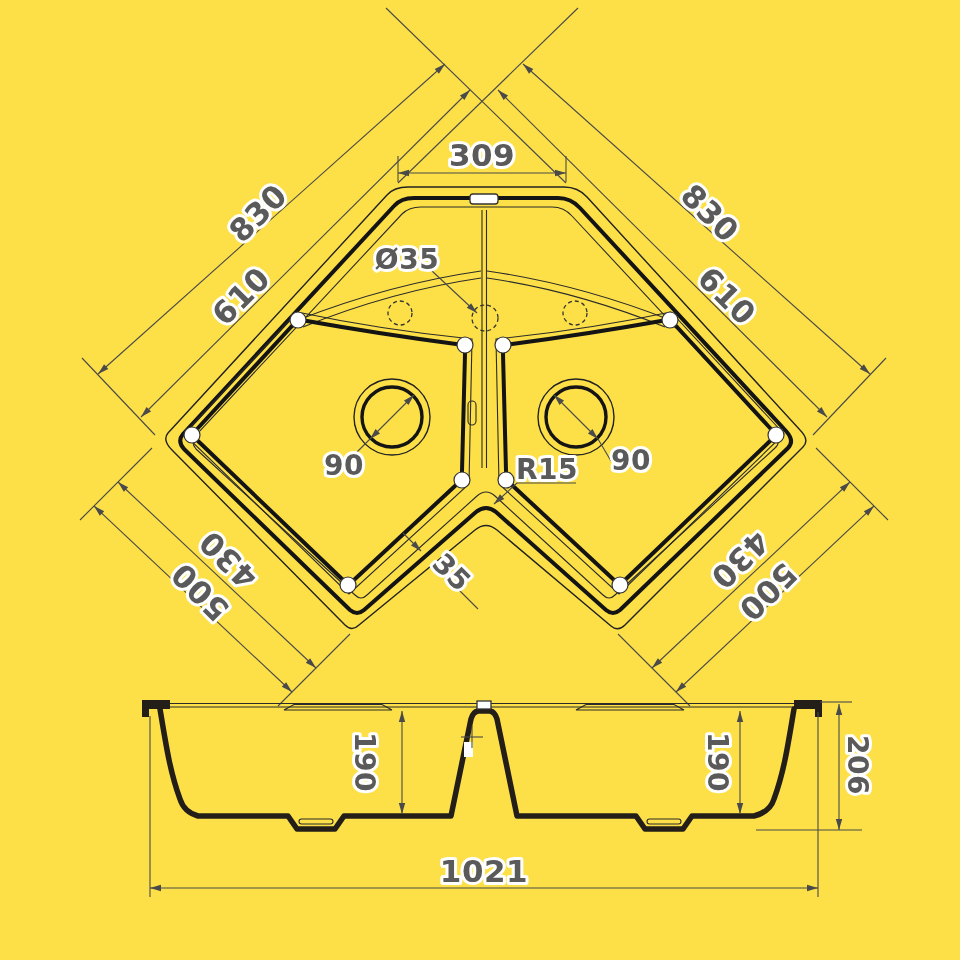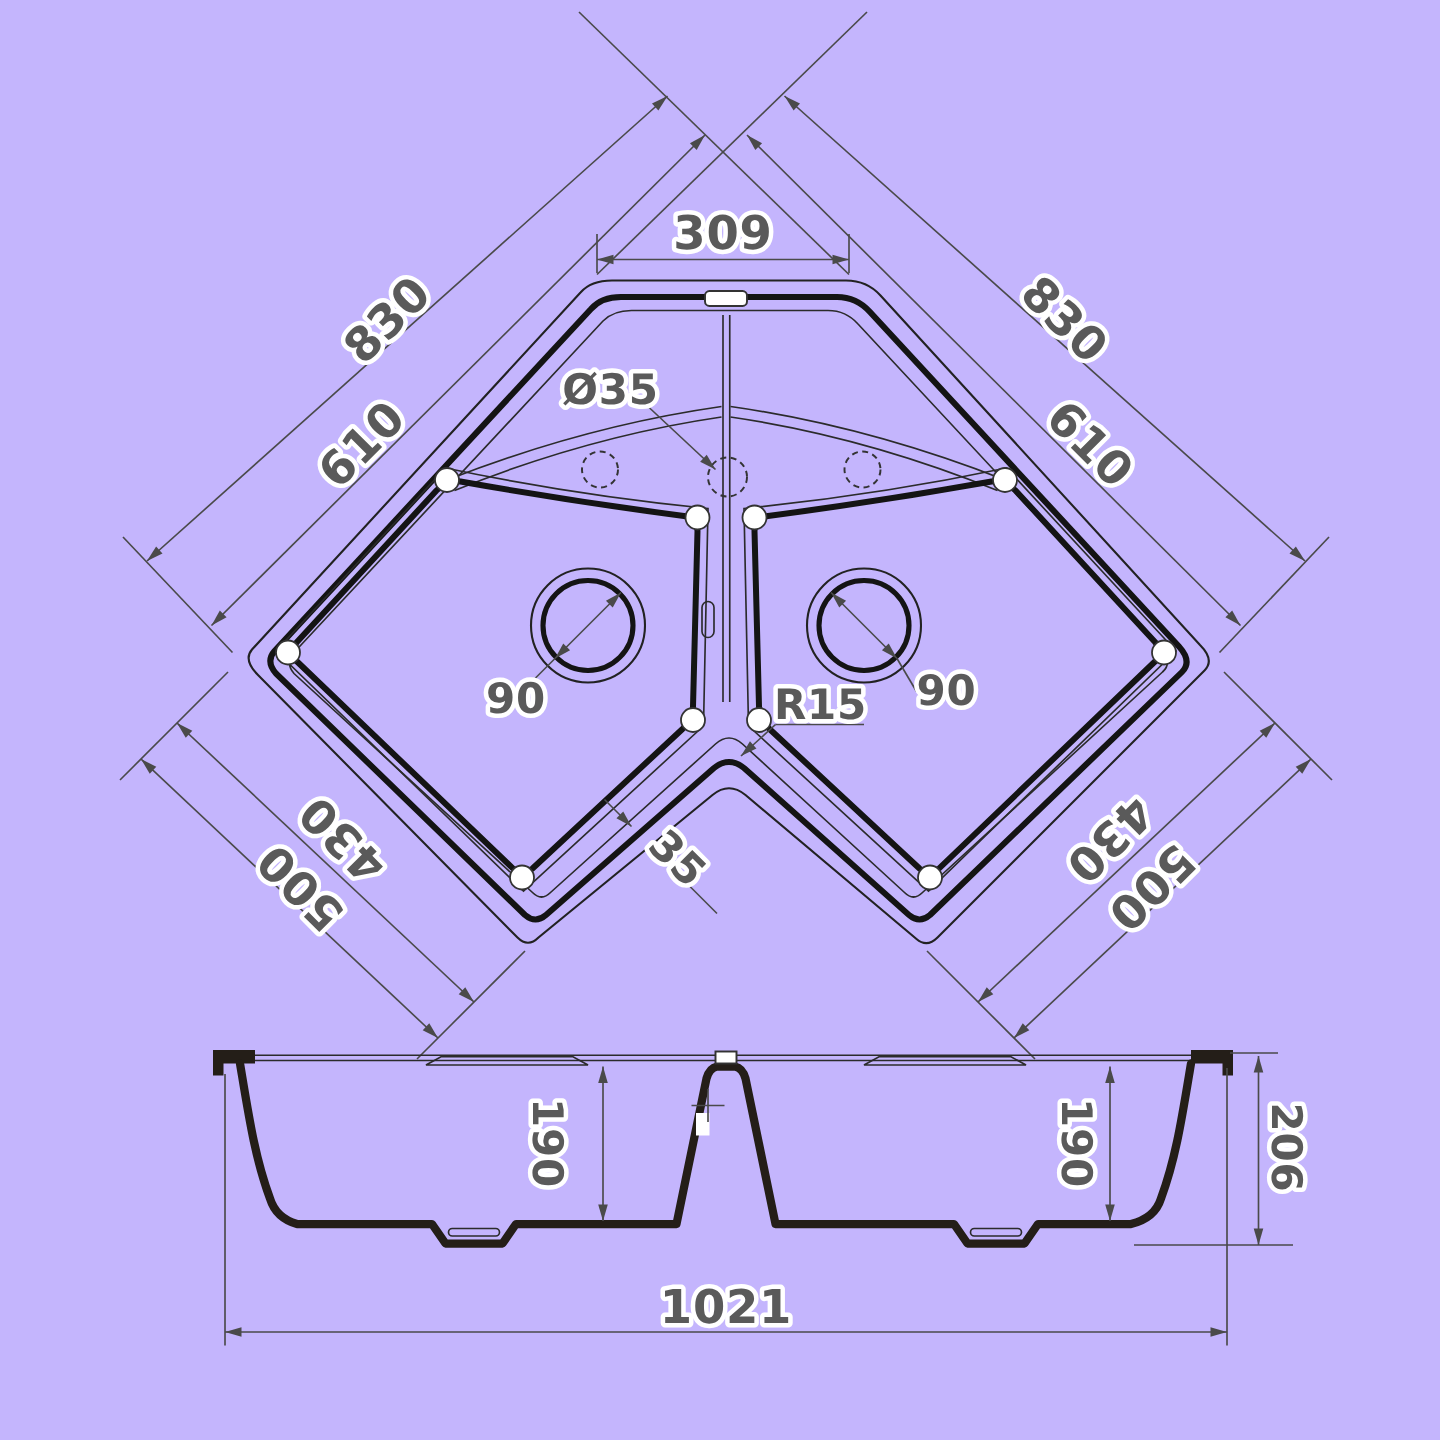--- a/index.html
+++ b/index.html
@@ -3,7 +3,7 @@
 <meta charset="utf-8">
 <style>
   html,body{margin:0;padding:0;background:#ffffff;}
-  .stage{width:960px;height:960px;position:relative;background:#c4b5fd;overflow:hidden;}
+  .stage{width:960px;height:960px;position:relative;background:#fde047;overflow:hidden;}
   svg{display:block;}
   .thin   {stroke:#222;stroke-width:1.4;fill:none;}
   .xthin  {stroke:#2b2b2b;stroke-width:1.1;fill:none;}

